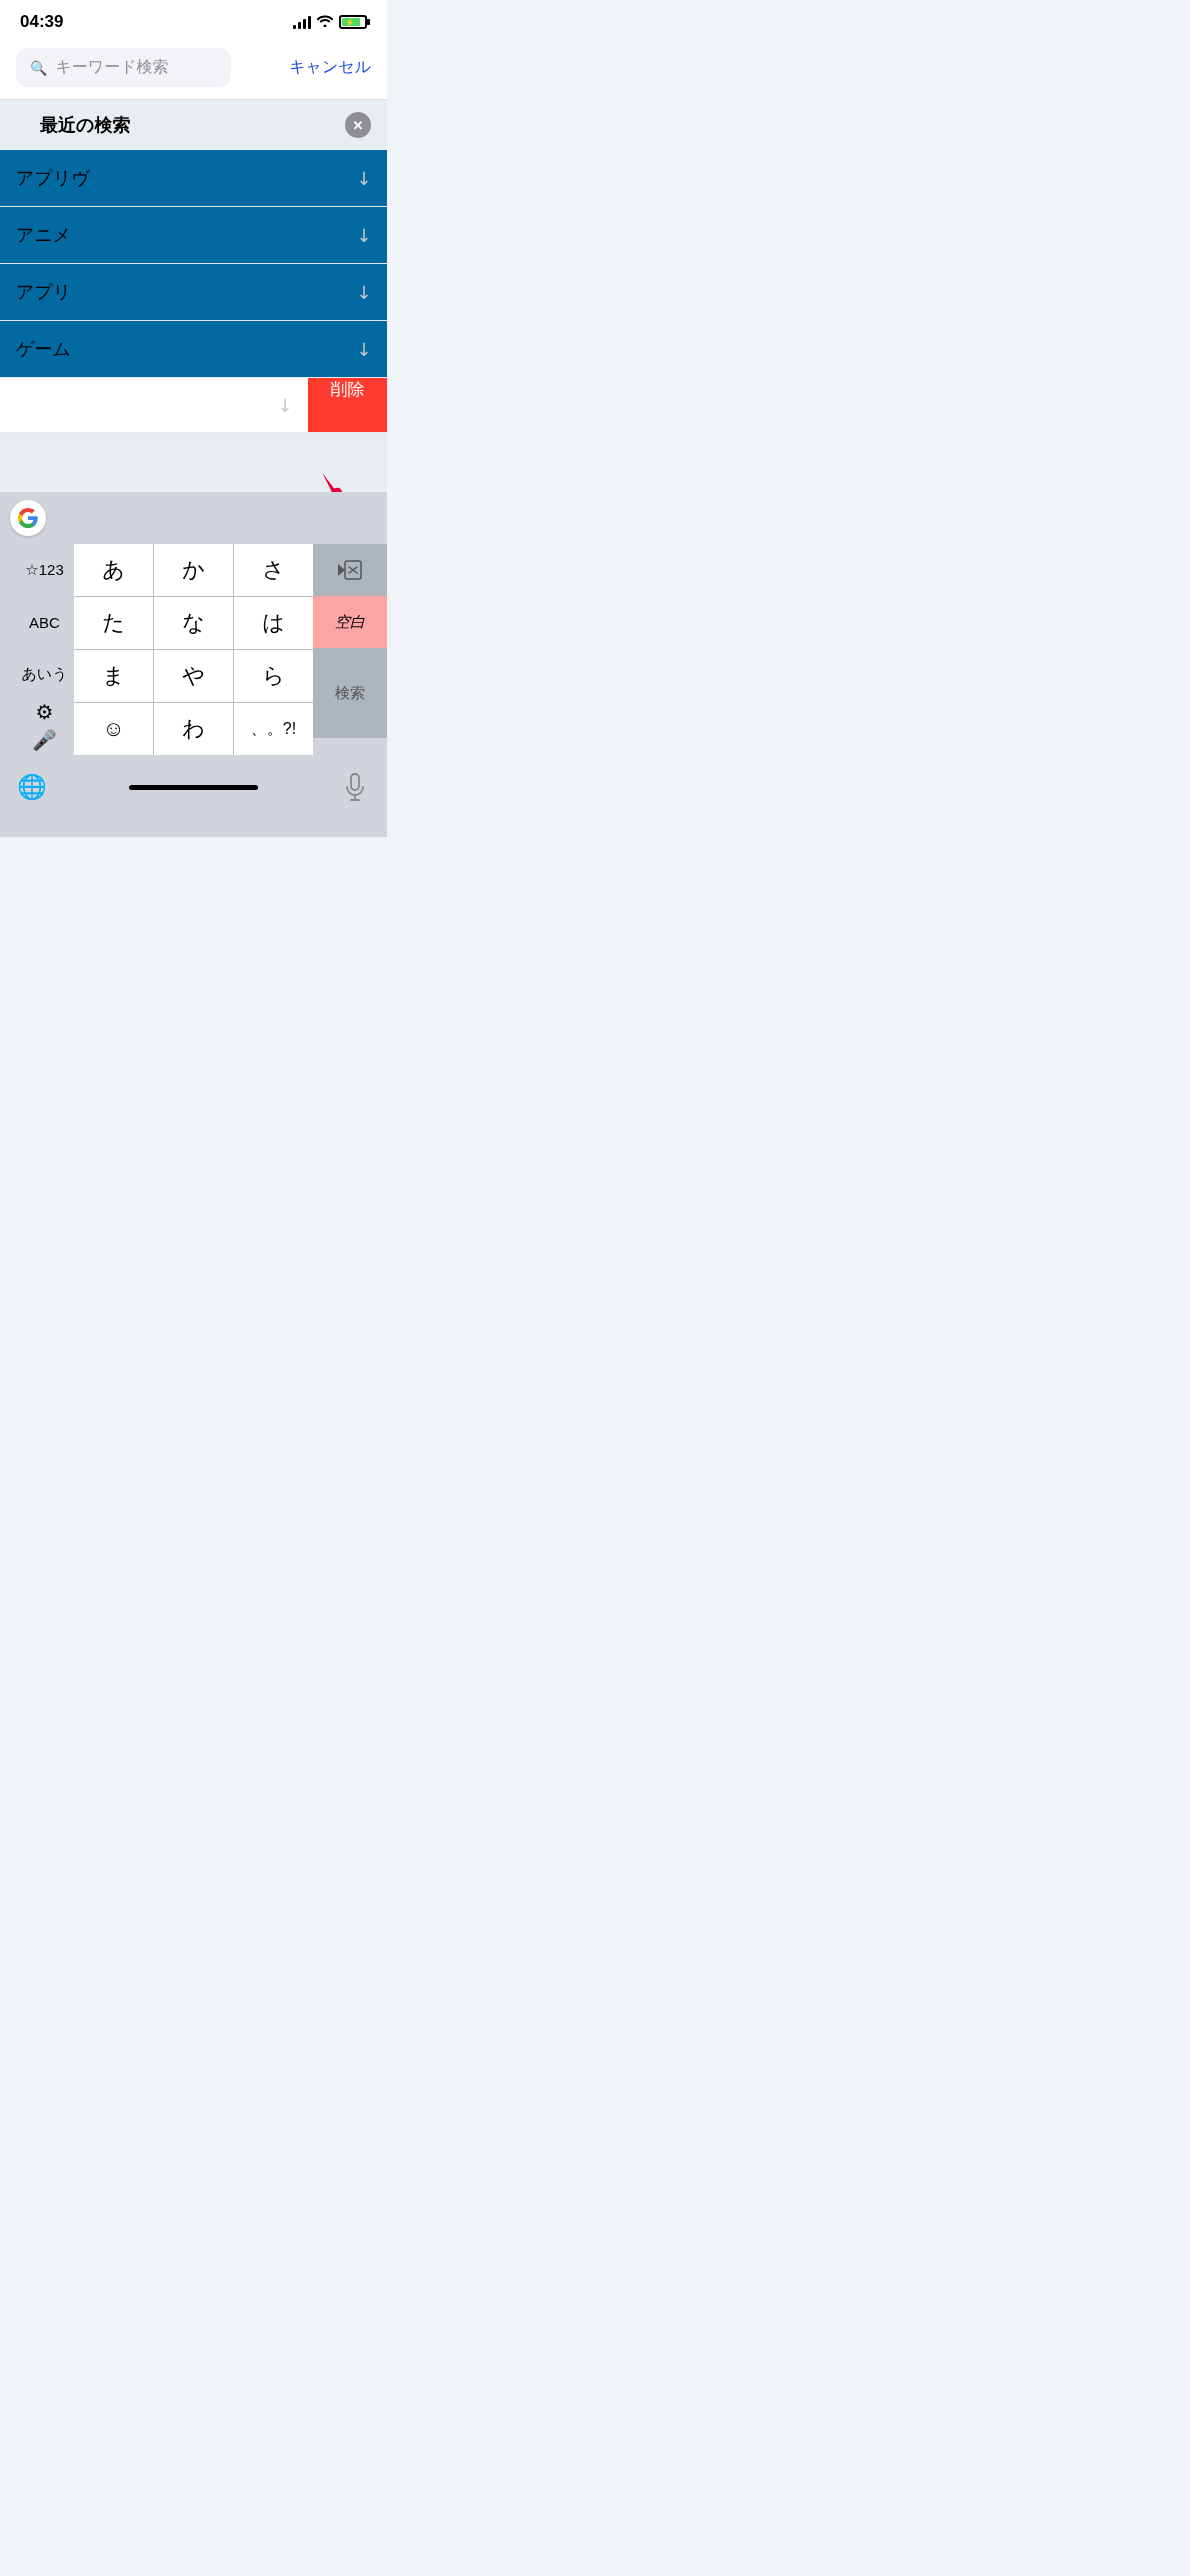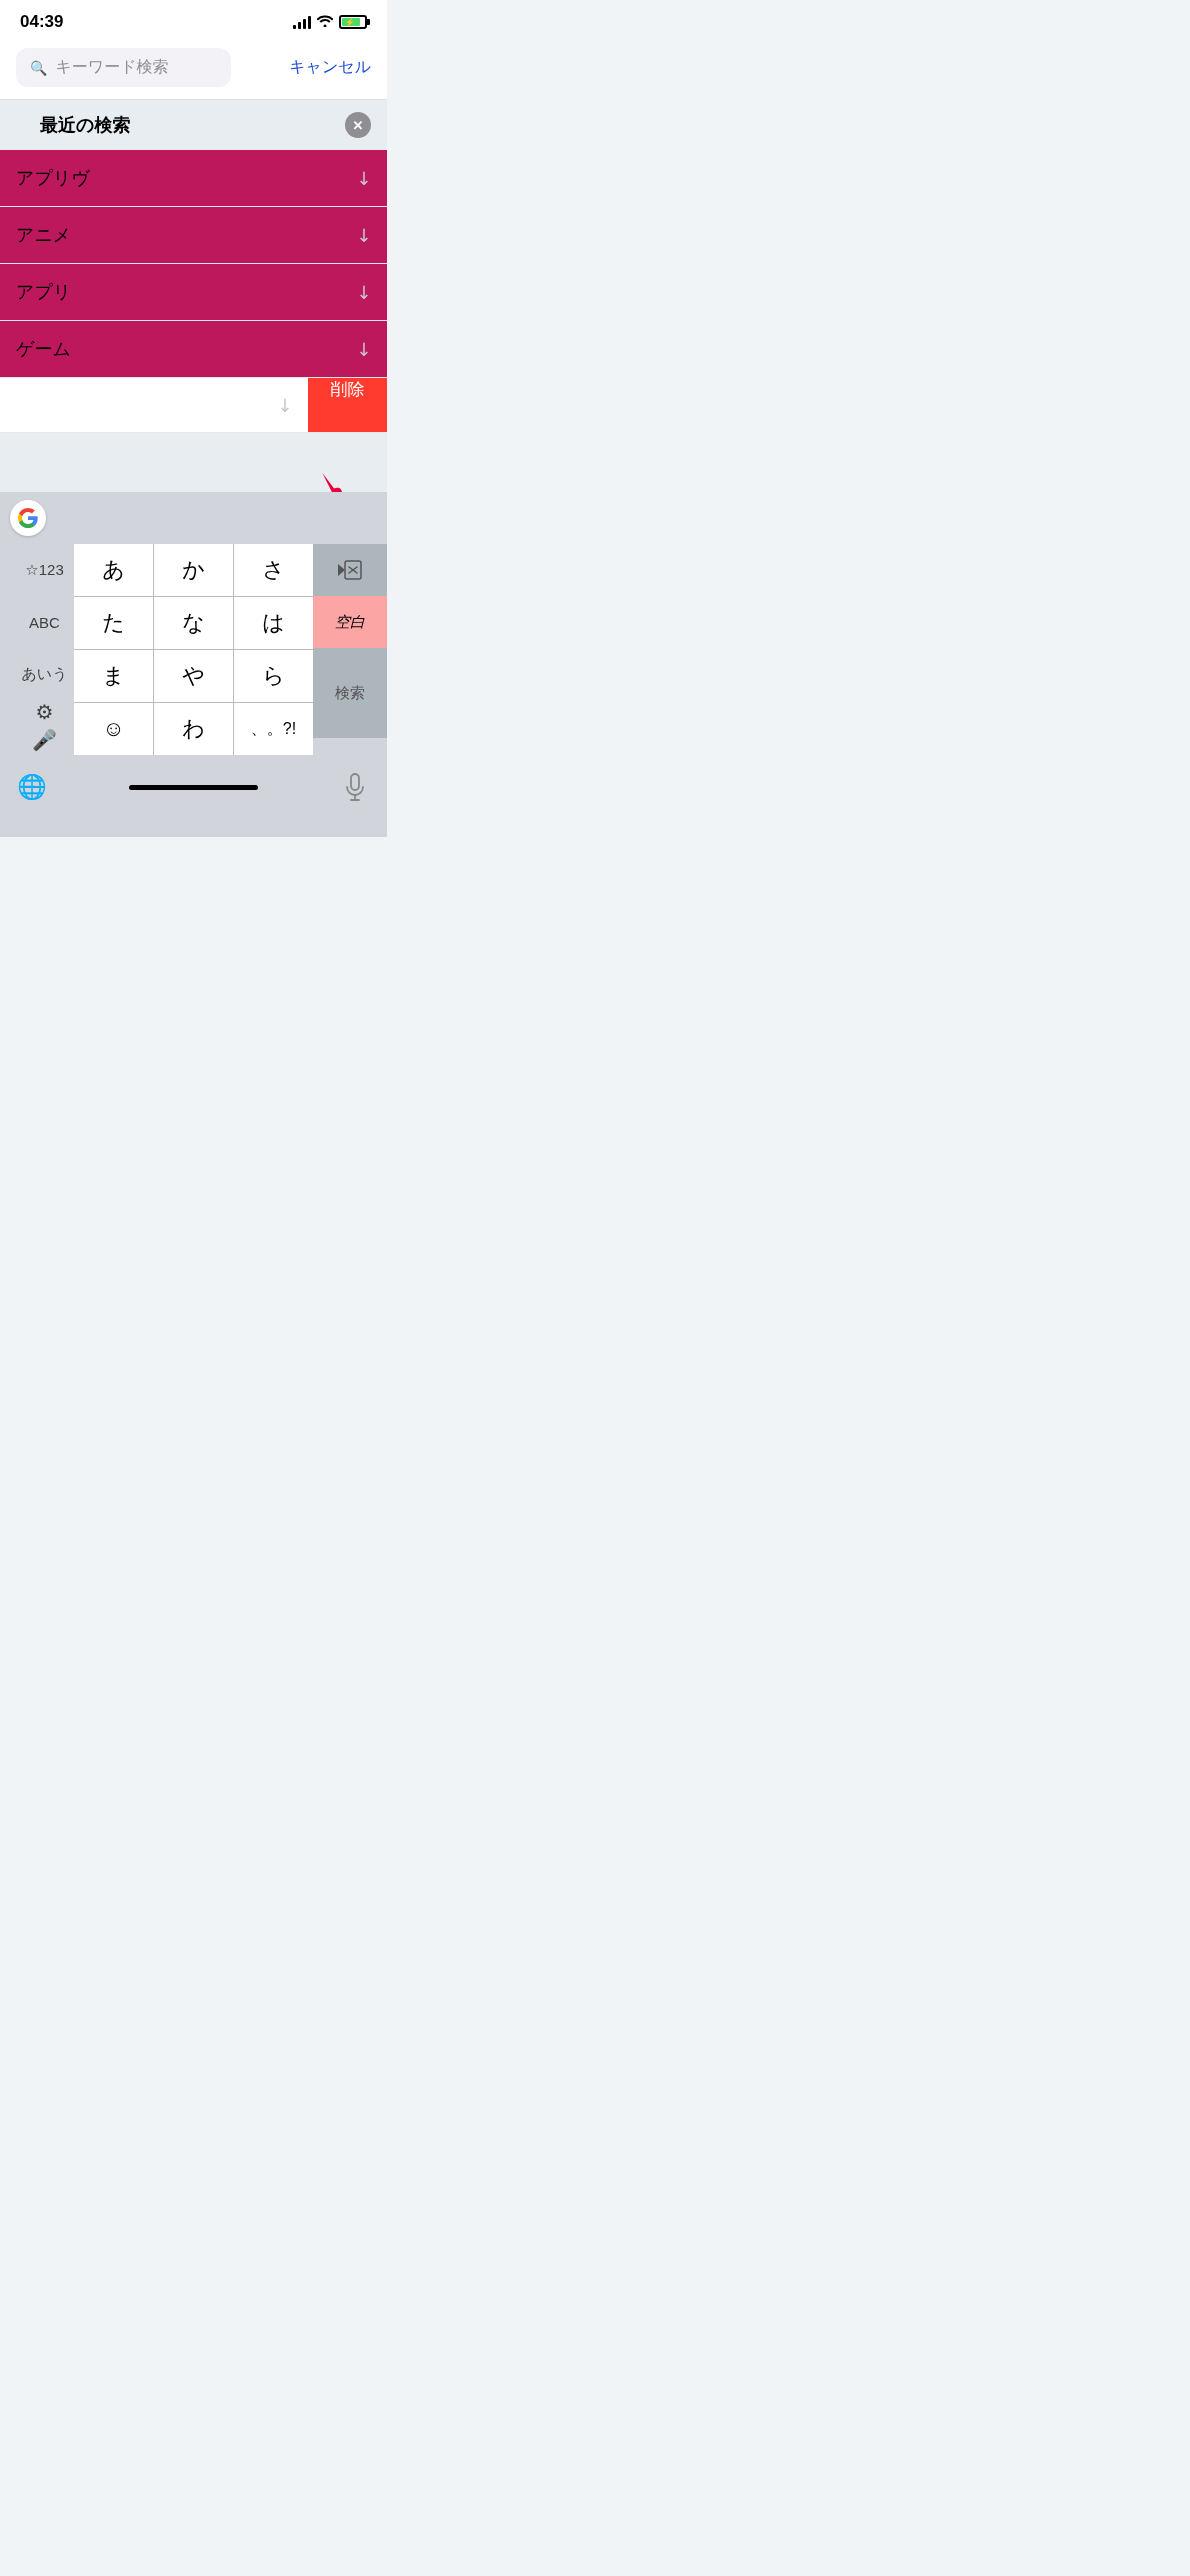--- a/index.html
+++ b/index.html
@@ -166,7 +166,7 @@
 
     
     .search-list {
-      background: #be185d;
+      background: #0369a1;
     }
 
     .search-item {

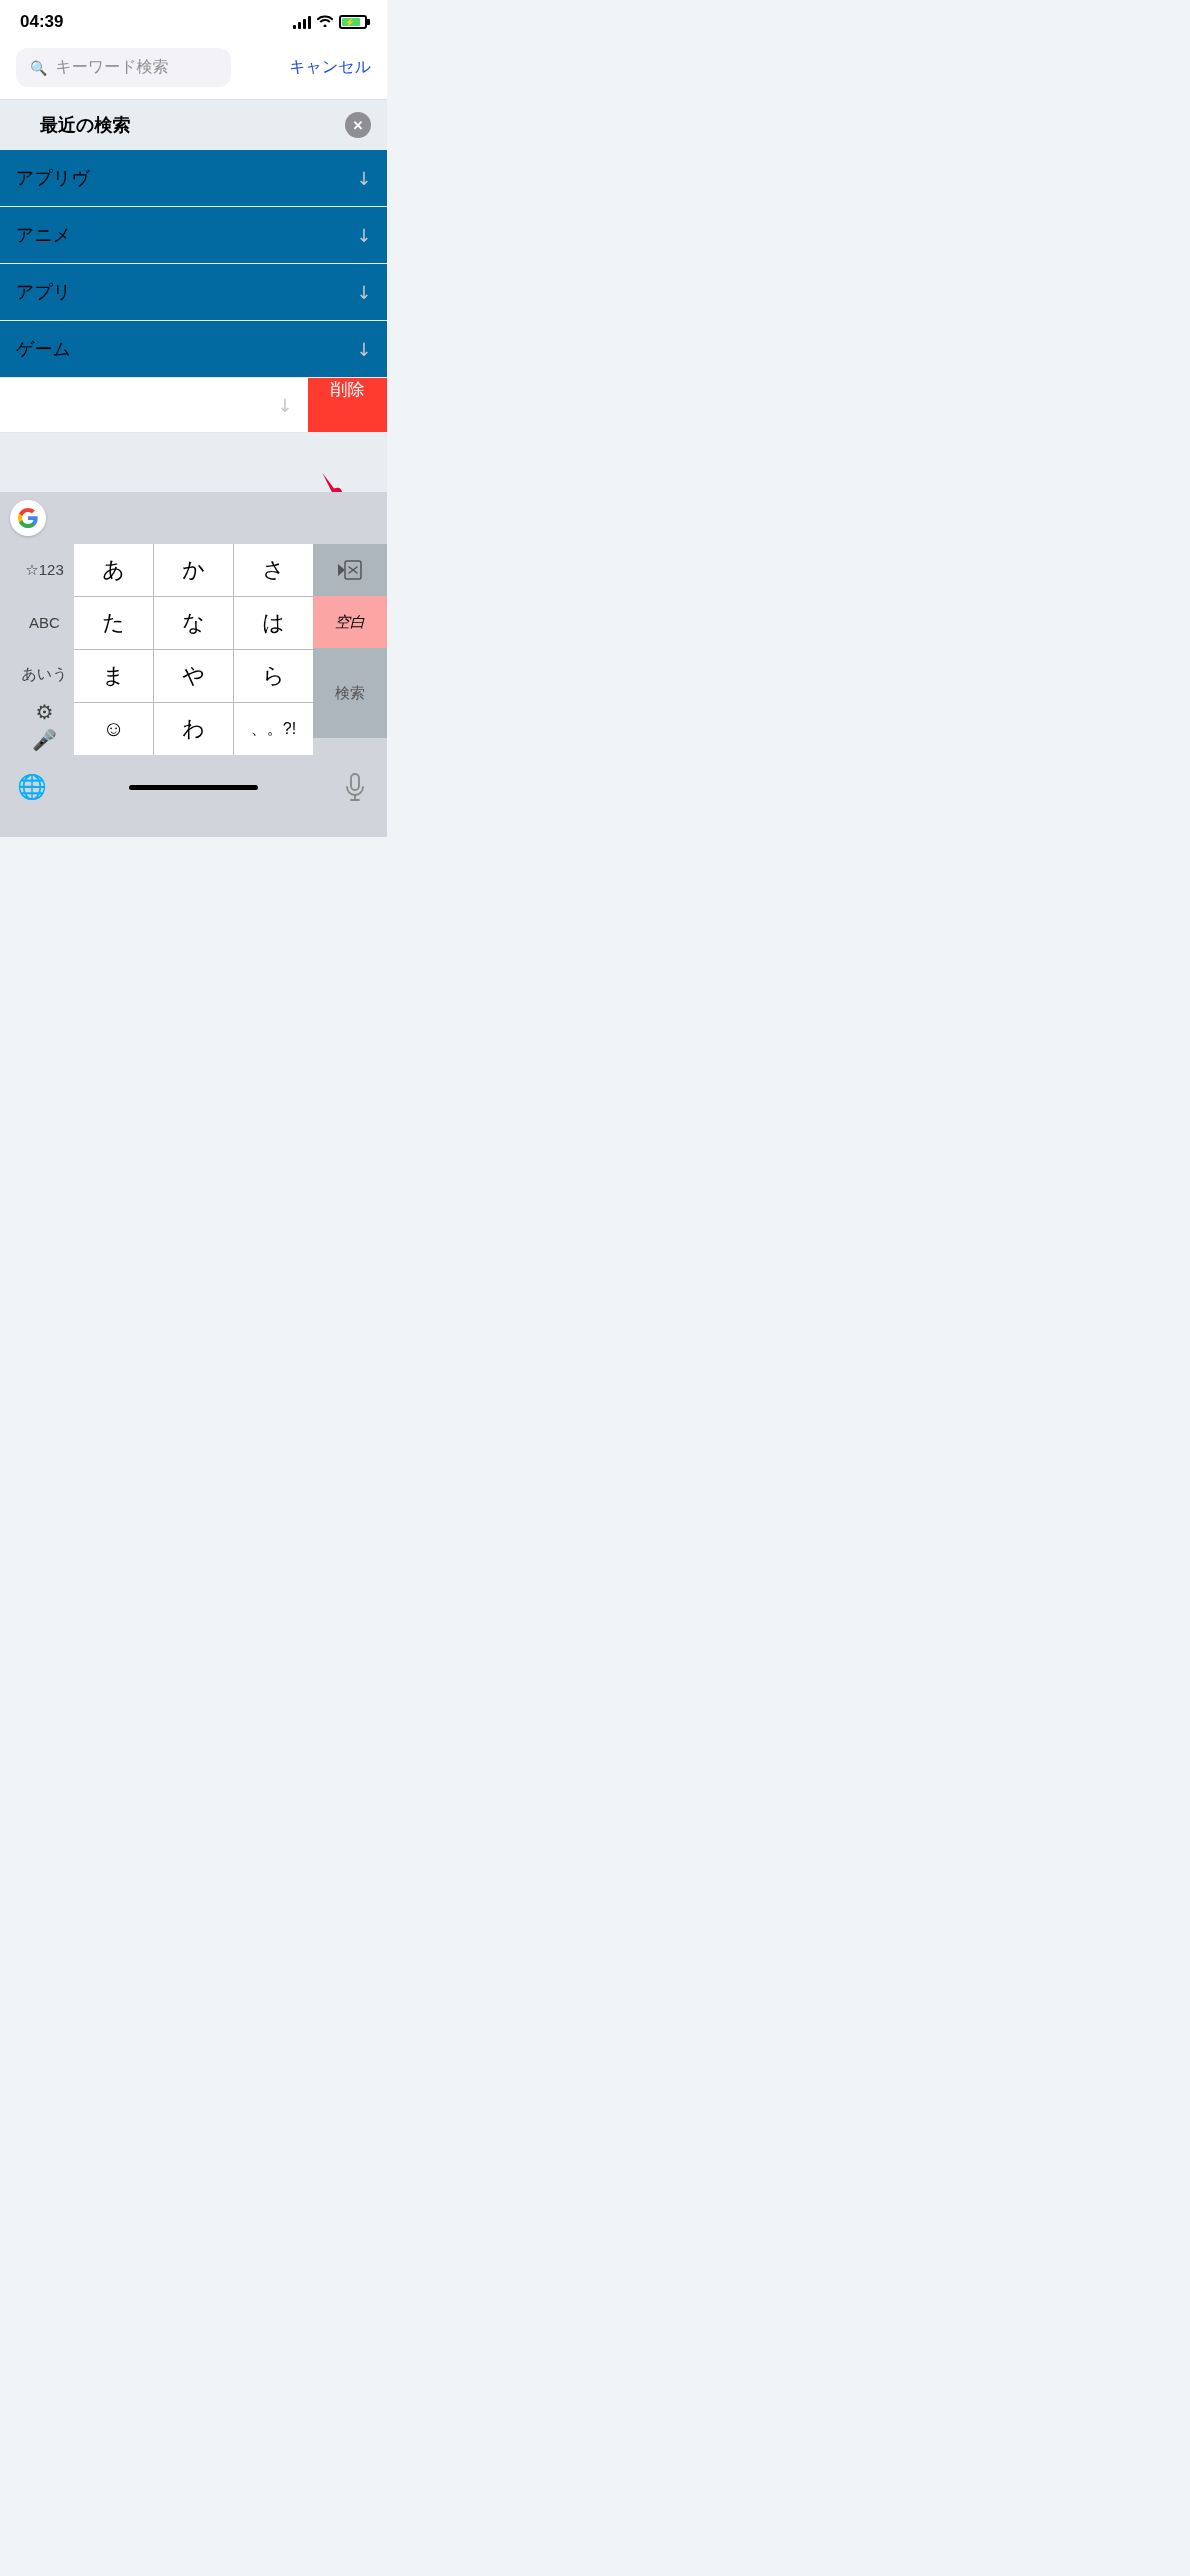--- a/index.html
+++ b/index.html
@@ -264,7 +264,7 @@
       align-items: center;
       justify-content: center;
       font-size: 15px;
-      color: #404040;
+      color: #000000;
       cursor: pointer;
       margin-left: 15px;
     }

